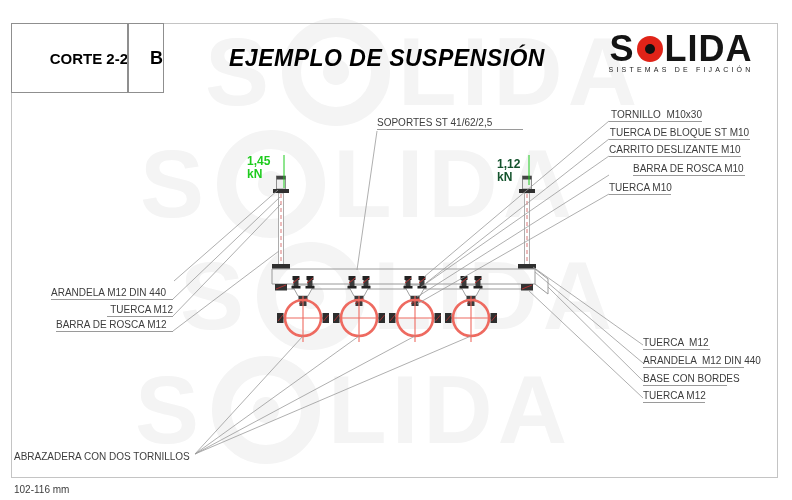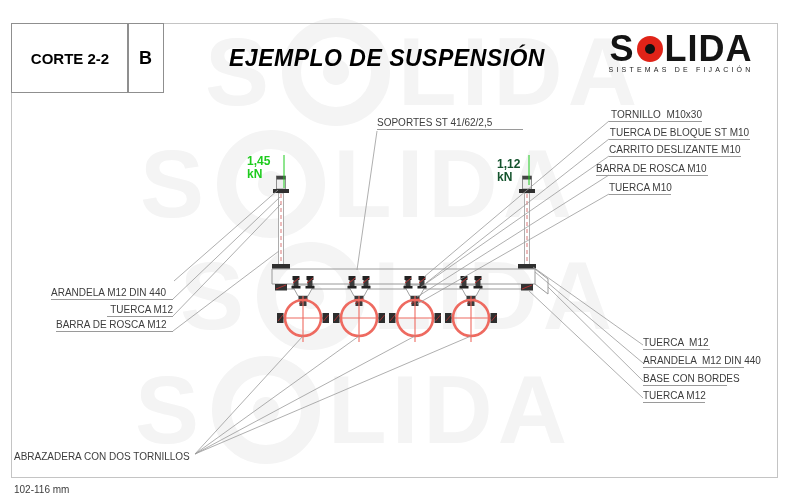--- a/index.html
+++ b/index.html
@@ -17,7 +17,7 @@
   .frame{position:absolute;left:11px;top:23px;width:765px;height:453px;
          border:1px solid #c4c4c4;z-index:1;}
   .titlebox{position:absolute;border:1px solid #8f8f8f;display:flex;
-            align-items:center;justify-content:center;background:transparent;z-index:3;}
+            align-items:center;justify-content:flex-end;background:transparent;z-index:3;}
   #corte-box{left:11px;top:23px;width:116px;height:68px;font-size:15px;font-weight:bold;color:#000;}
   #rev-box{left:127px;top:23px;width:35px;height:68px;font-size:18px;font-weight:bold;color:#000;}
   #title{position:absolute;left:206px;top:45px;width:362px;text-align:center;

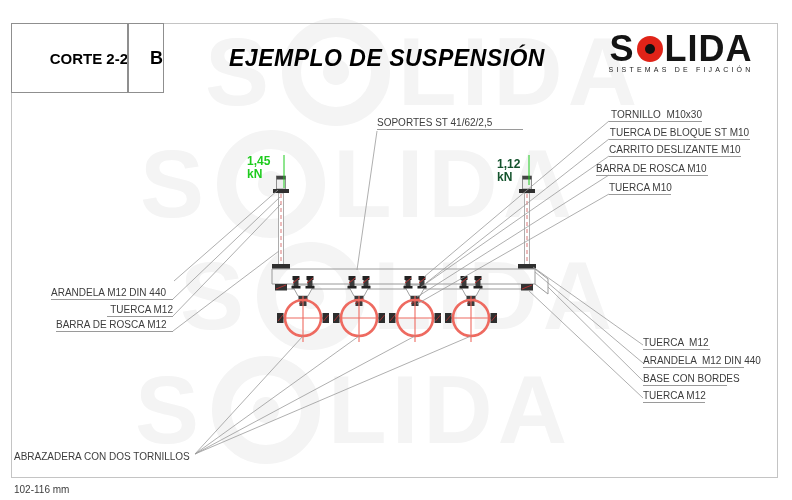--- a/index.html
+++ b/index.html
@@ -202,7 +202,7 @@
   <div class="lbl ul" style="left:609px;top:109px;width:93px;text-align:right;">TORNILLO  M10x30</div>
   <div class="lbl ul" style="left:609px;top:127px;width:141px;text-align:center;">TUERCA DE BLOQUE ST M10</div>
   <div class="lbl ul" style="left:609px;top:144px;width:132px;">CARRITO DESLIZANTE M10</div>
-  <div class="lbl ul" style="left:596px;top:163px;width:112px;">BARRA DE ROSCA M10</div>
+  <div class="lbl ul" style="left:633px;top:163px;width:112px;">BARRA DE ROSCA M10</div>
   <div class="lbl ul" style="left:609px;top:182px;width:62px;">TUERCA M10</div>
 
   <div class="lbl ul" style="left:643px;top:337px;width:67px;">TUERCA  M12</div>

